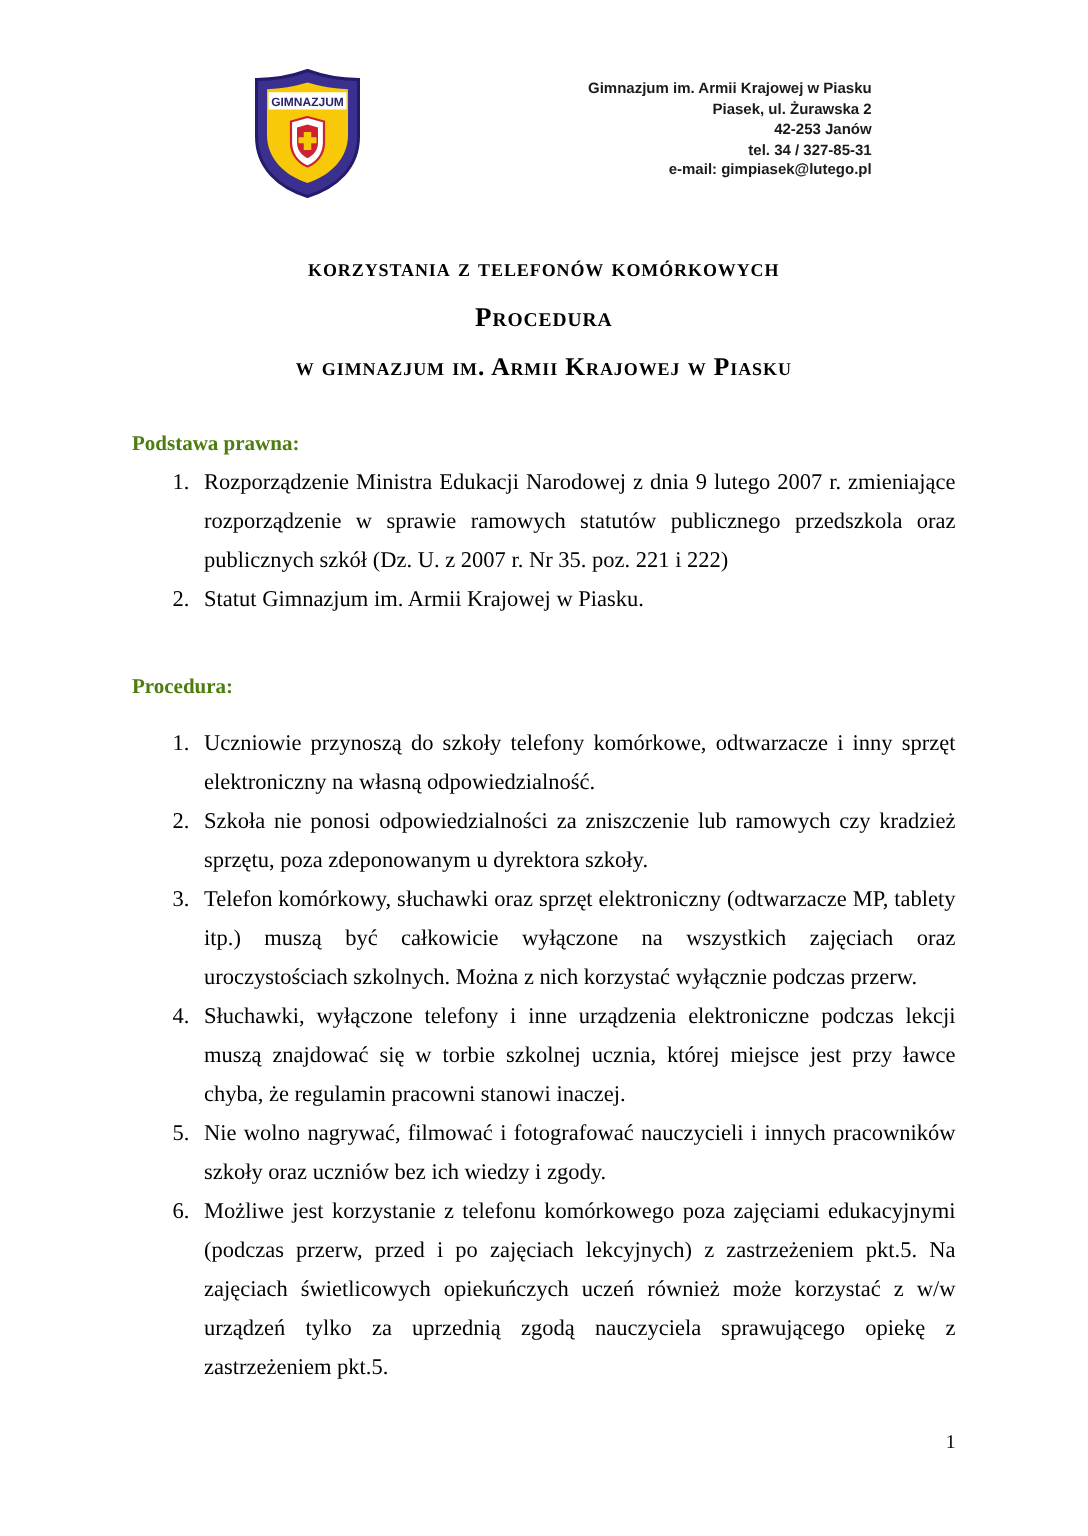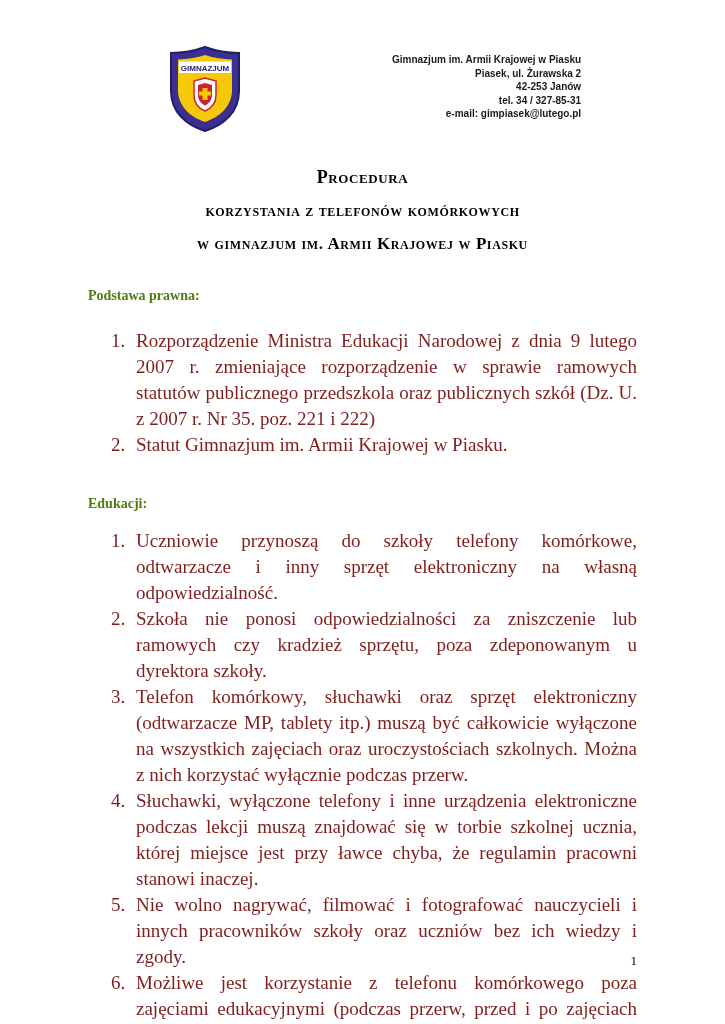--- a/index.html
+++ b/index.html
@@ -102,8 +102,8 @@
   </header>
 
   <div class="title-block">
+    <div class="title-line">korzystania z telefonów komórkowych</div>
     <div class="title-line title-main">Procedura</div>
-    <div class="title-line">korzystania z telefonów komórkowych</div>
     <div class="title-line">w gimnazjum im. Armii Krajowej w Piasku</div>
   </div>
 

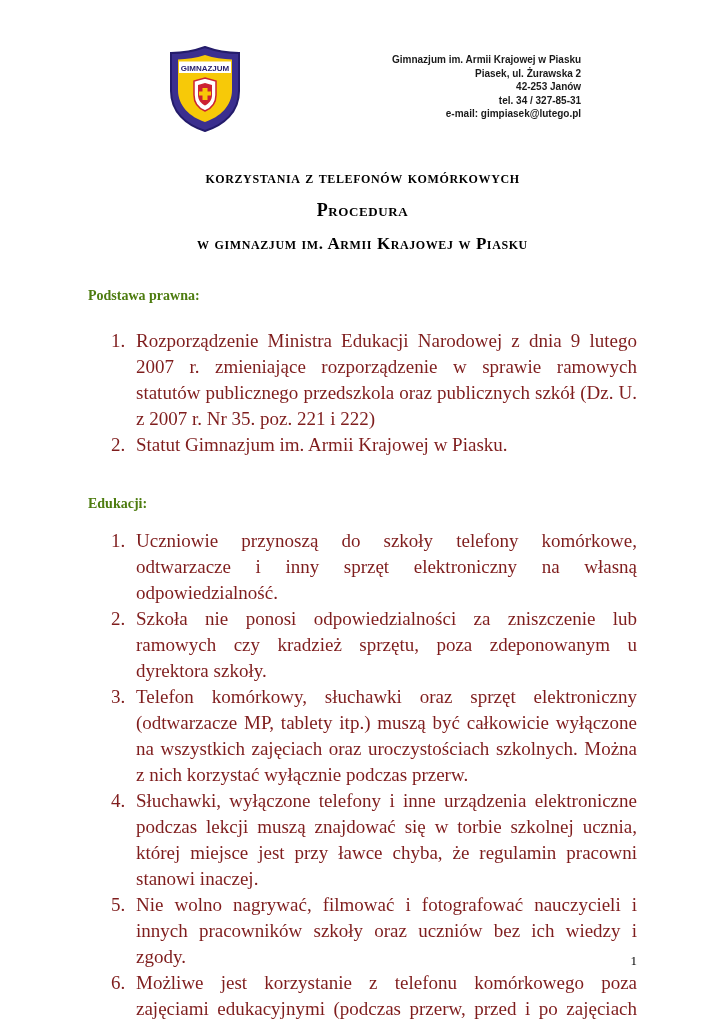--- a/index.html
+++ b/index.html
@@ -55,12 +55,12 @@
 
   
   ol.doc-list {
-    margin: 24px 0 0 0;
+    margin: 4px 0 0 0;
     padding-left: 42px;
-    font-size: 19px;
+    font-size: 15px;
     line-height: 26px;
     text-align: justify;
-    color: #7f1d1d;
+    color: #000000;
   }
   ol.doc-list.proc { margin-top: 16px; }
   ol.doc-list li { padding-left: 6px; margin: 0; }

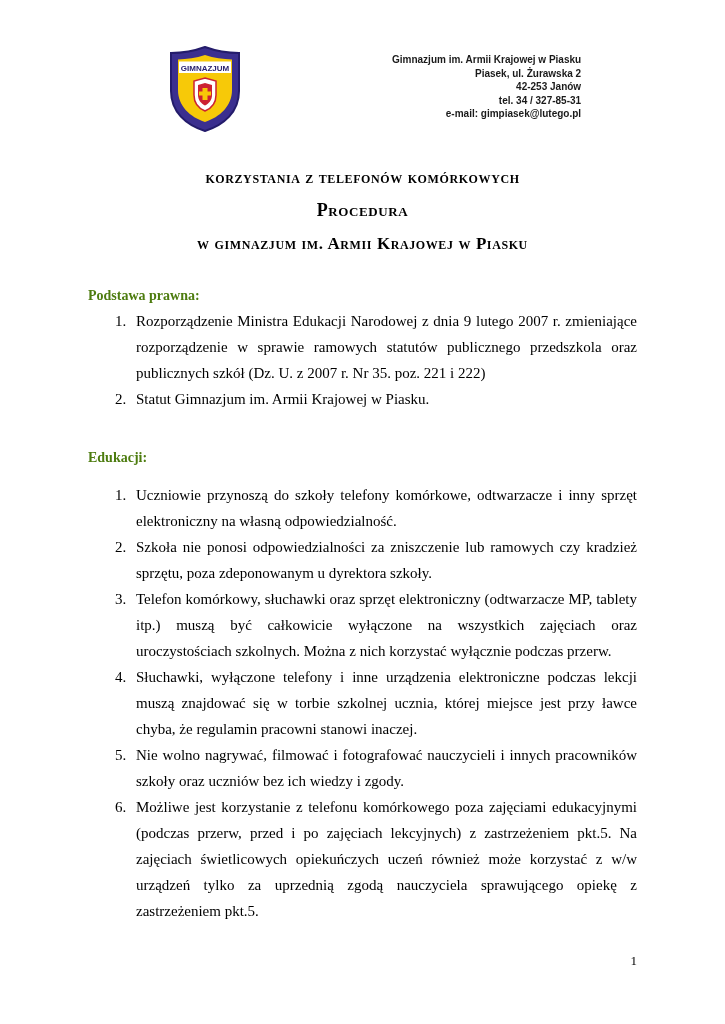--- a/index.html
+++ b/index.html
@@ -113,7 +113,7 @@
     <li>Statut Gimnazjum im. Armii Krajowej w Piasku.</li>
   </ol>
 
-  <h2 class="sect-heading proc">Edukacji:</h2>
+  <h2 class="sect-heading proc">Procedura:</h2>
   <ol class="doc-list proc">
     <li>Uczniowie przynoszą do szkoły telefony komórkowe, odtwarzacze i inny sprzęt elektroniczny na własną odpowiedzialność.</li>
     <li>Szkoła nie ponosi odpowiedzialności za zniszczenie lub ramowych czy kradzież sprzętu, poza zdeponowanym u dyrektora szkoły.</li>

